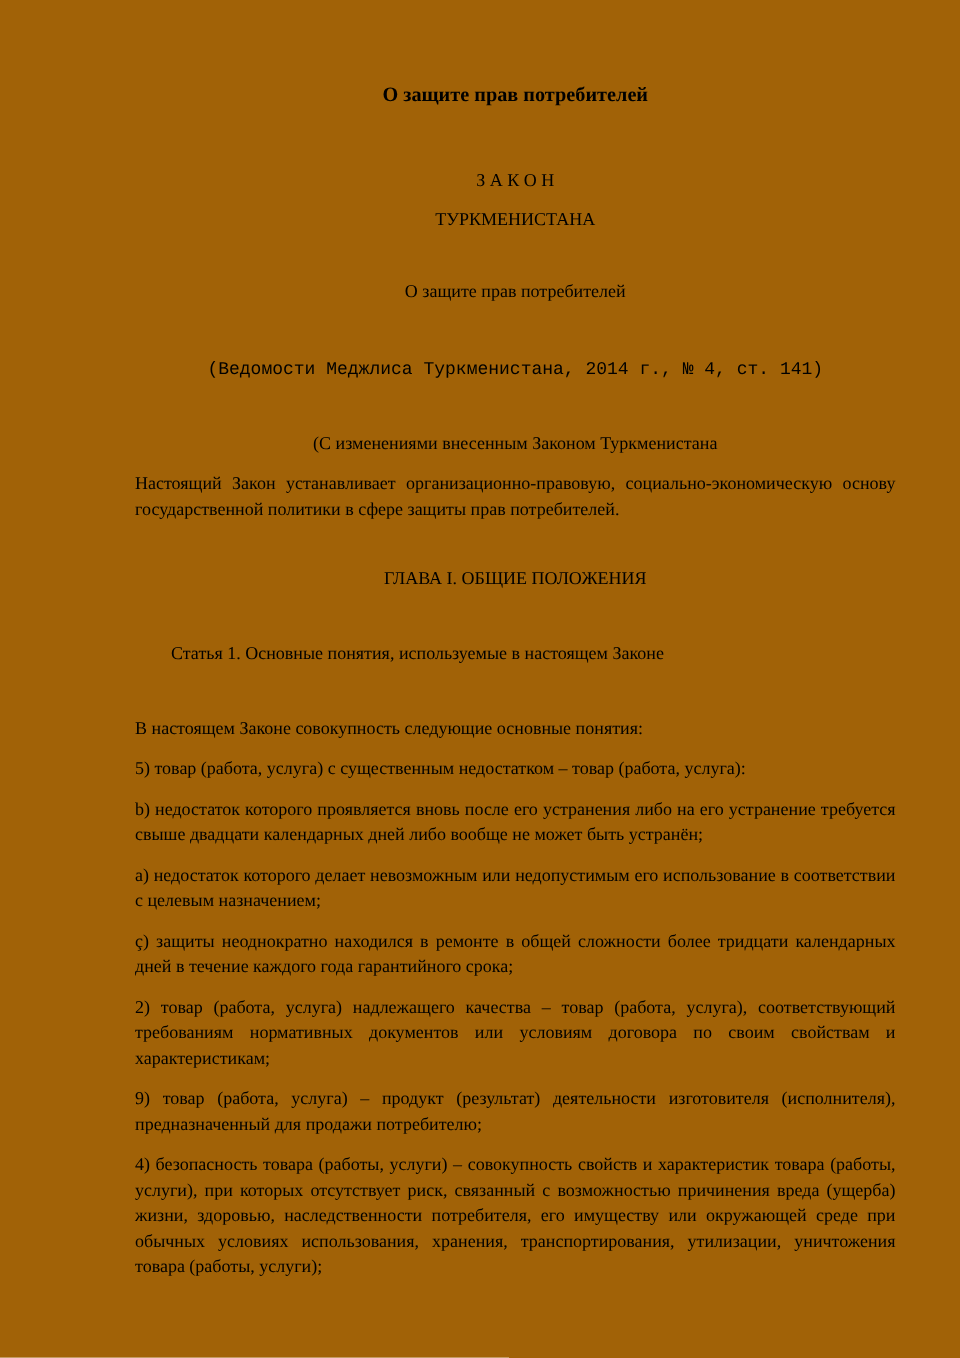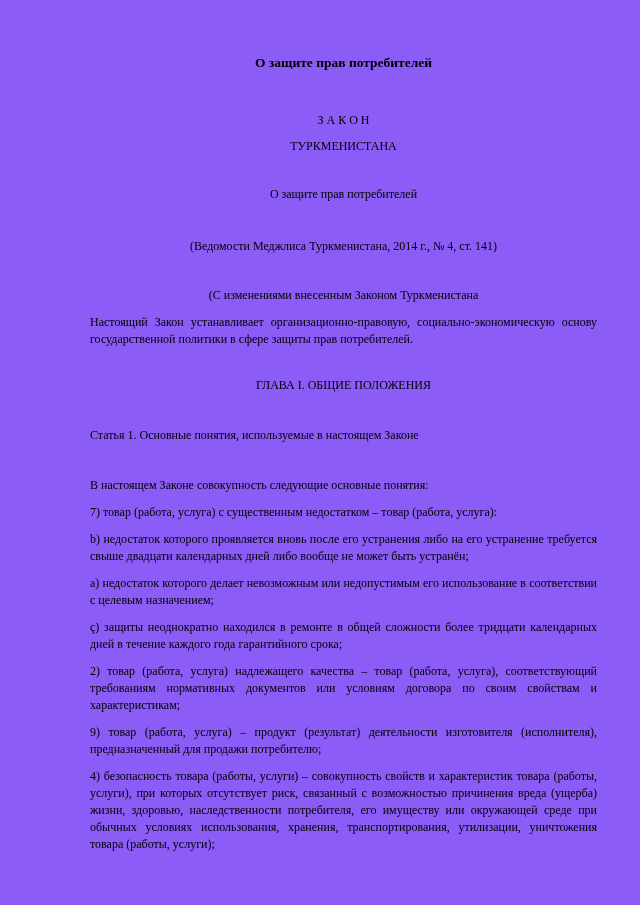--- a/index.html
+++ b/index.html
@@ -21,7 +21,7 @@
     width: 640px;
     height: 905px;
     padding: 54px 43px 20px 90px;
-    background: #8b5cf6;
+    background: #a16207;
   }
   .center { text-align: center; }
   .title {

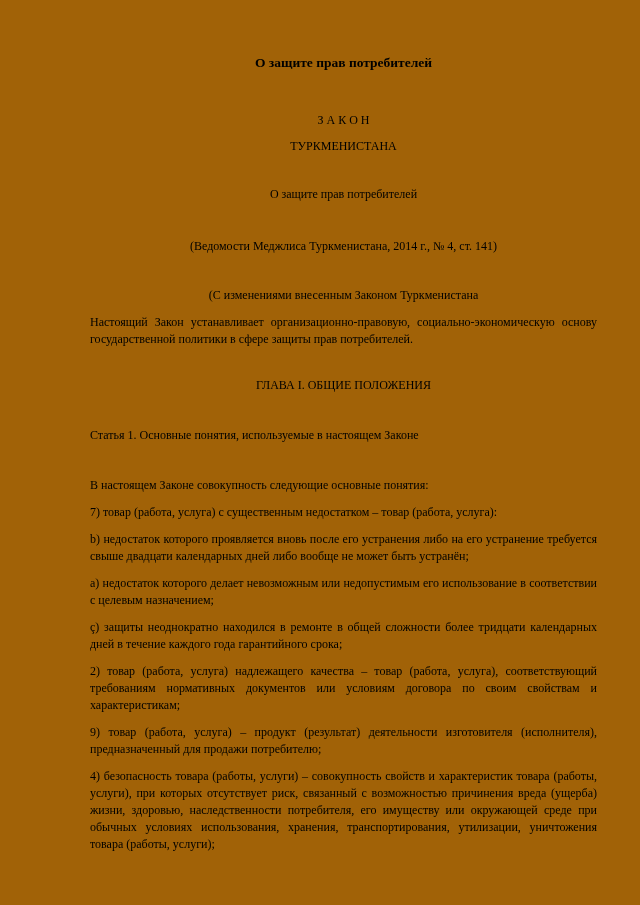--- a/index.html
+++ b/index.html
@@ -33,7 +33,7 @@
   .mt-law { margin-top: 40px; }
   .mt-xs  { margin-top: 9px; }
   .mt-1   { margin-top: 31px; }
-  .mt-2   { margin-top: 35px; }
+  .mt-2   { margin-top: 35px; font-family: Liberation Mono, monospace; }
   .mt-3   { margin-top: 32px; }
   .mt-4   { margin-top: 30px; }
   .mt-5   { margin-top: 29px; }

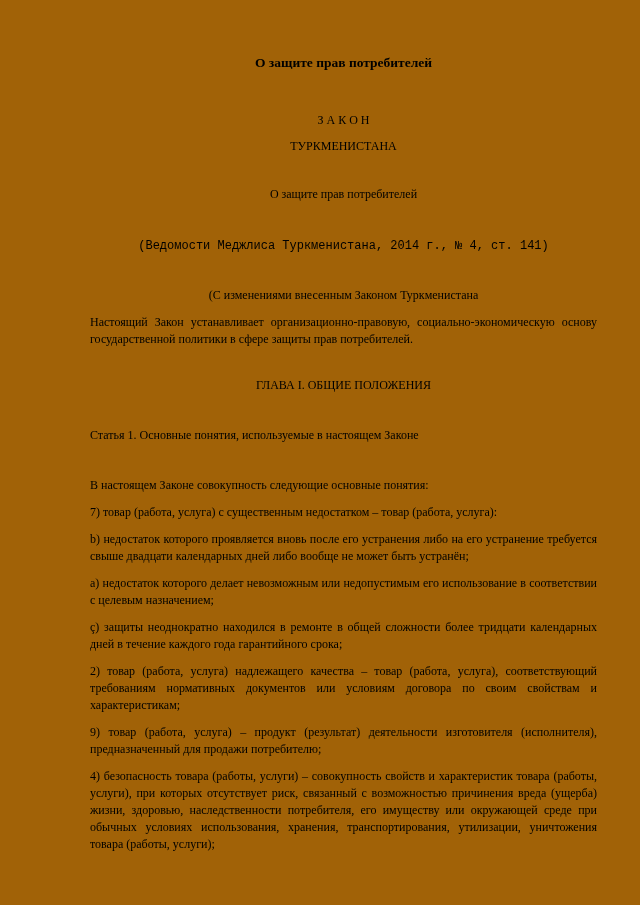--- a/index.html
+++ b/index.html
@@ -37,7 +37,7 @@
   .mt-3   { margin-top: 32px; }
   .mt-4   { margin-top: 30px; }
   .mt-5   { margin-top: 29px; }
-  .mt-6   { margin-top: 33px; }
+  .mt-6   { margin-top: 33px; margin-left: 24px; }
   .para {
     margin: 10px 0 0 0;
     text-align: justify;

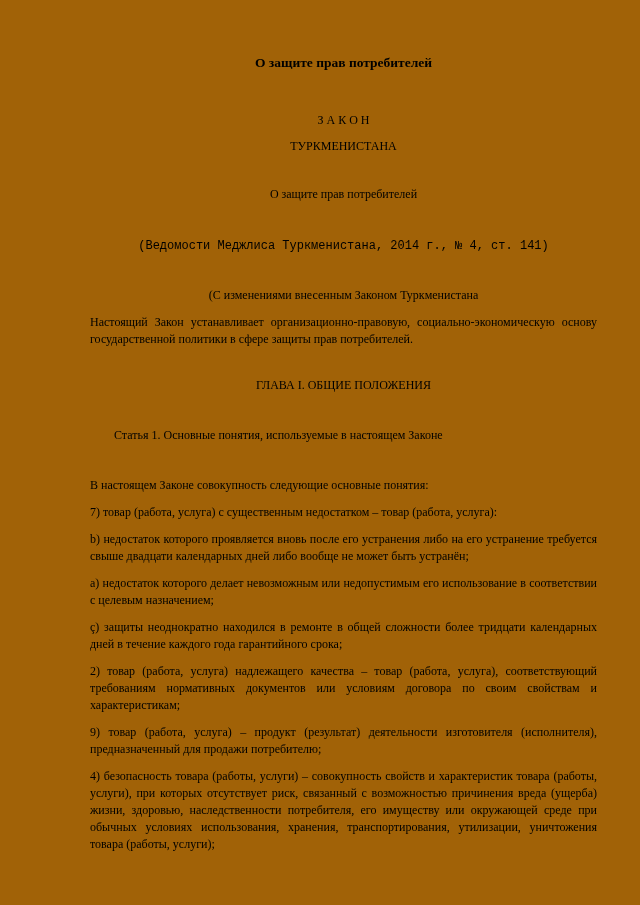--- a/index.html
+++ b/index.html
@@ -70,7 +70,7 @@
 
   <p class="para first">В настоящем Законе совокупность следующие основные понятия:</p>
 
-  <p class="para">7) товар (работа, услуга) с существенным недостатком – товар (работа, услуга):</p>
+  <p class="para">5) товар (работа, услуга) с существенным недостатком – товар (работа, услуга):</p>
 
   <p class="para">b) недостаток которого проявляется вновь после его устранения либо на его устранение требуется свыше двадцати календарных дней либо вообще не может быть устранён;</p>
 

